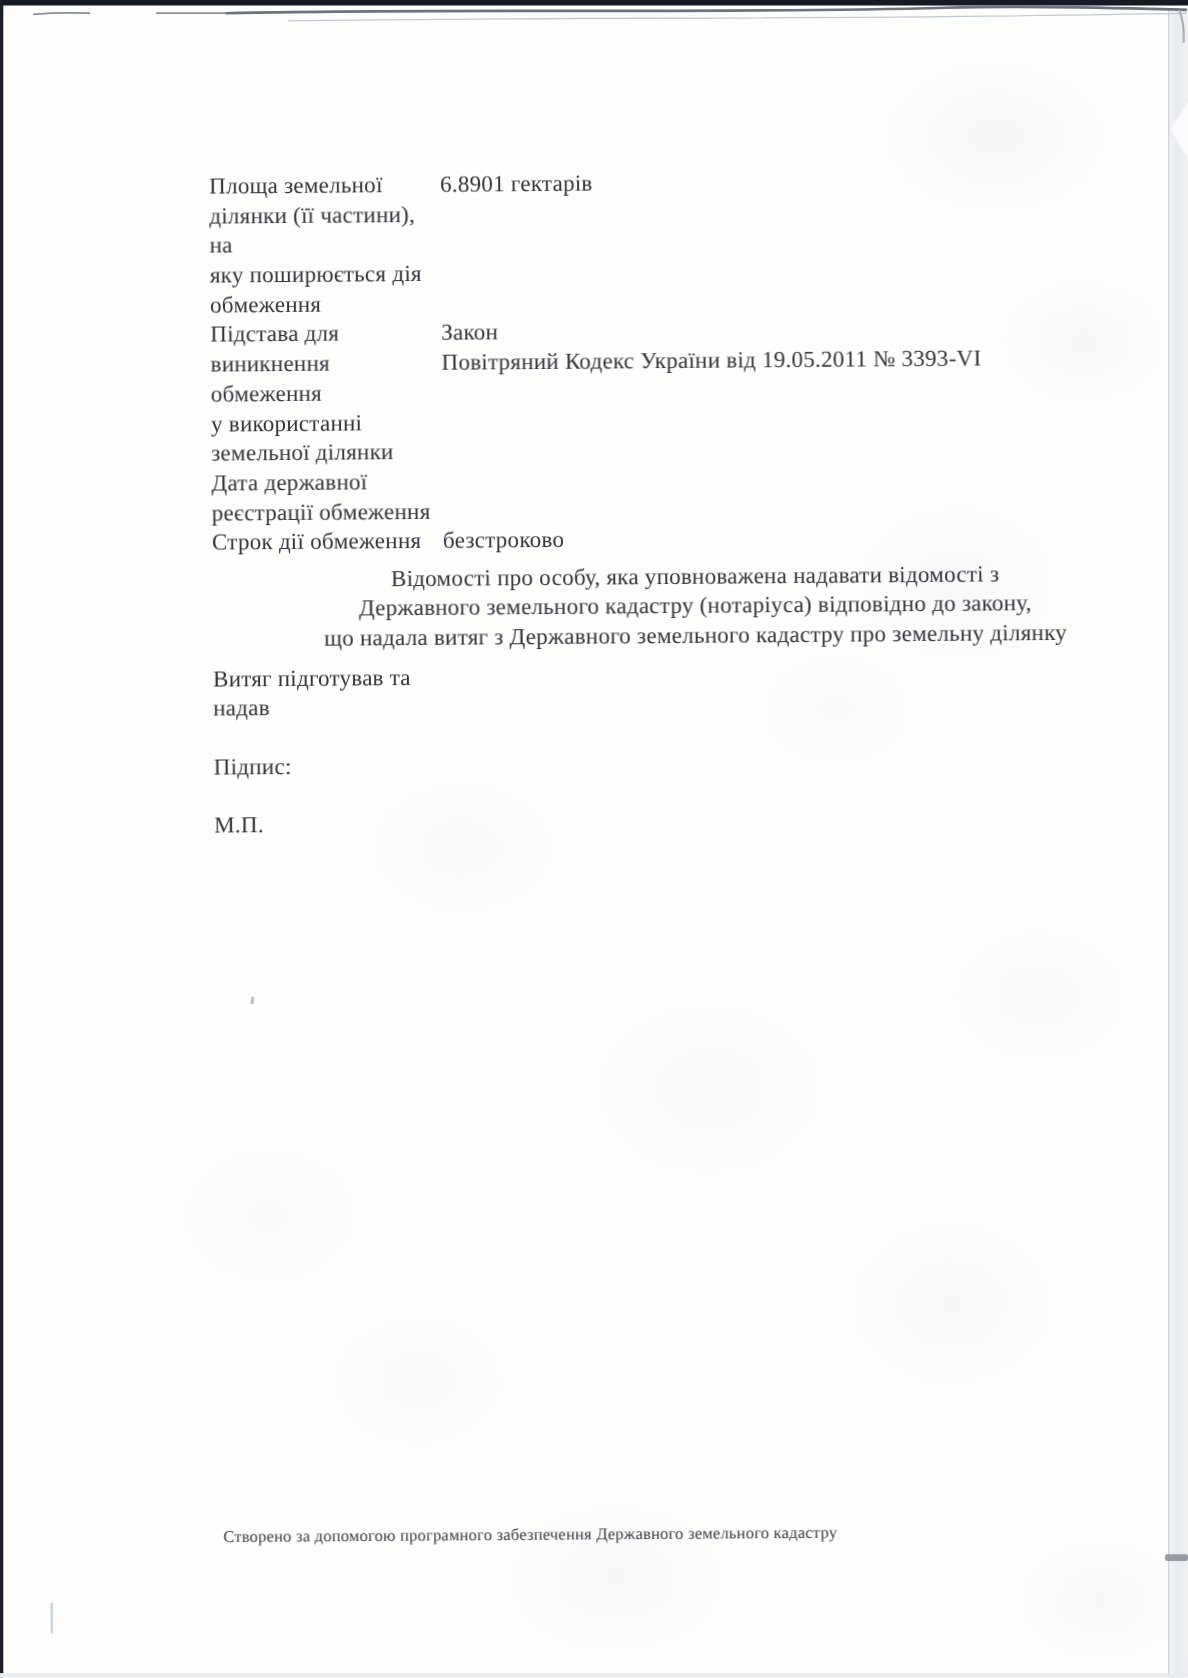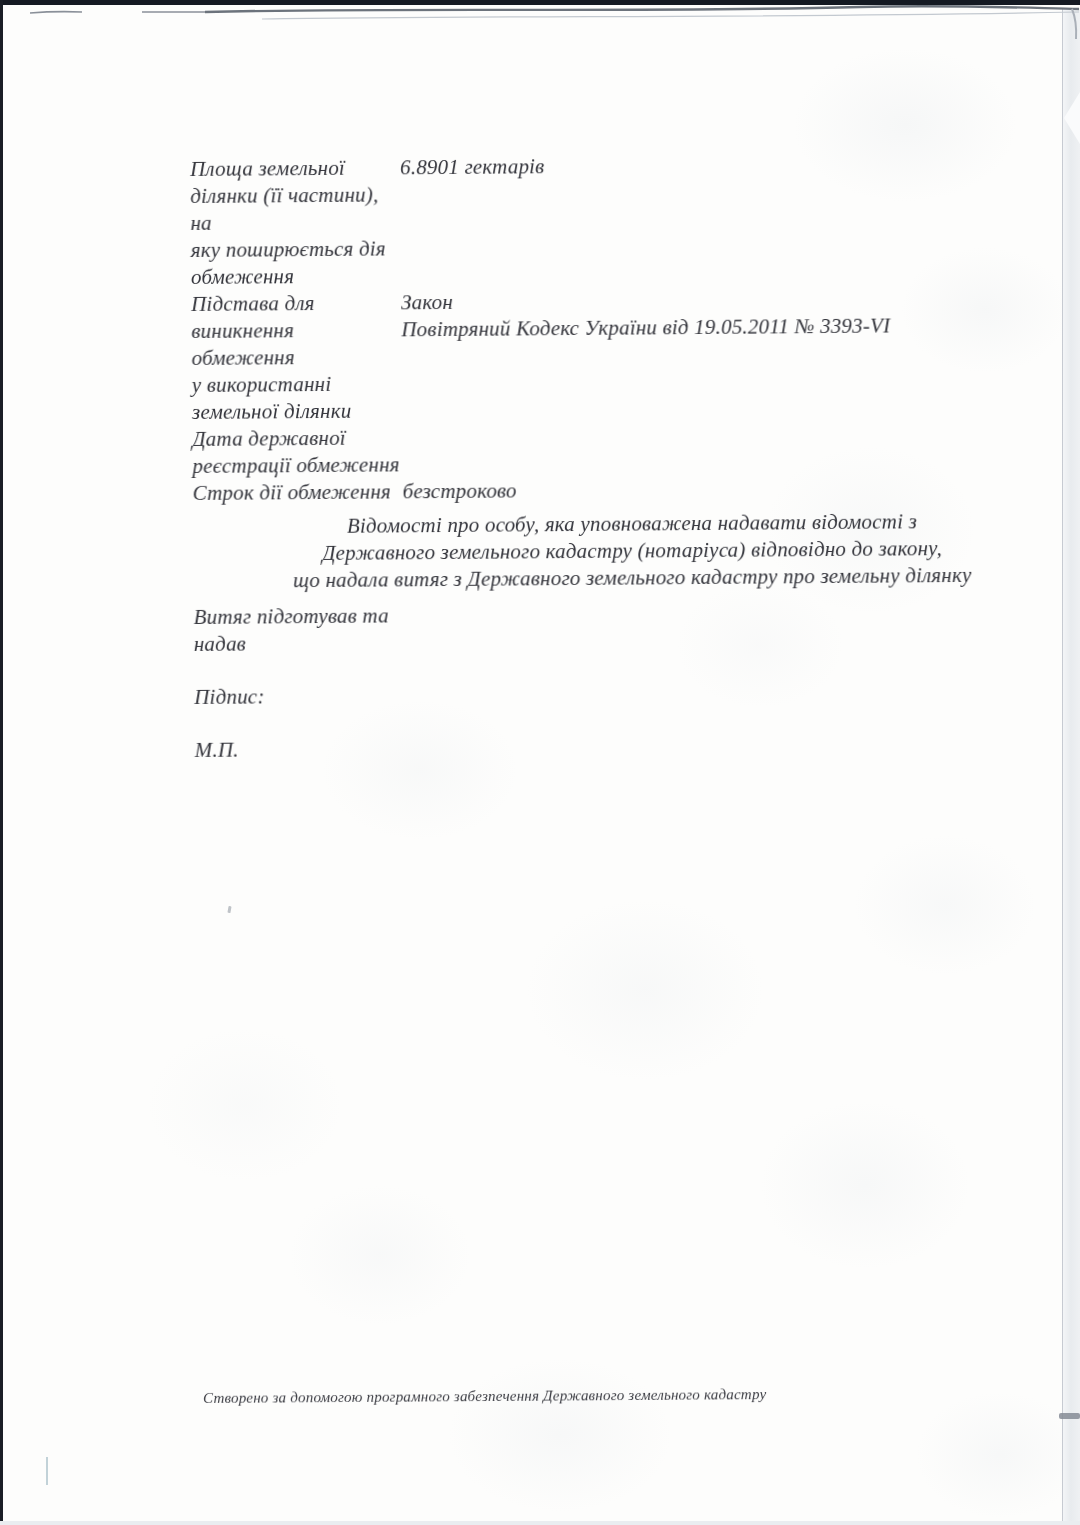--- a/index.html
+++ b/index.html
@@ -9,7 +9,7 @@
     font-family:"Liberation Serif","DejaVu Serif",serif;
   }
   .paper{
-    position:absolute;inset:0;background:#fdfdfc;font-style:italic;
+    position:absolute;inset:0;background:#fdfdfc;
   }
   
   .paper::before{

